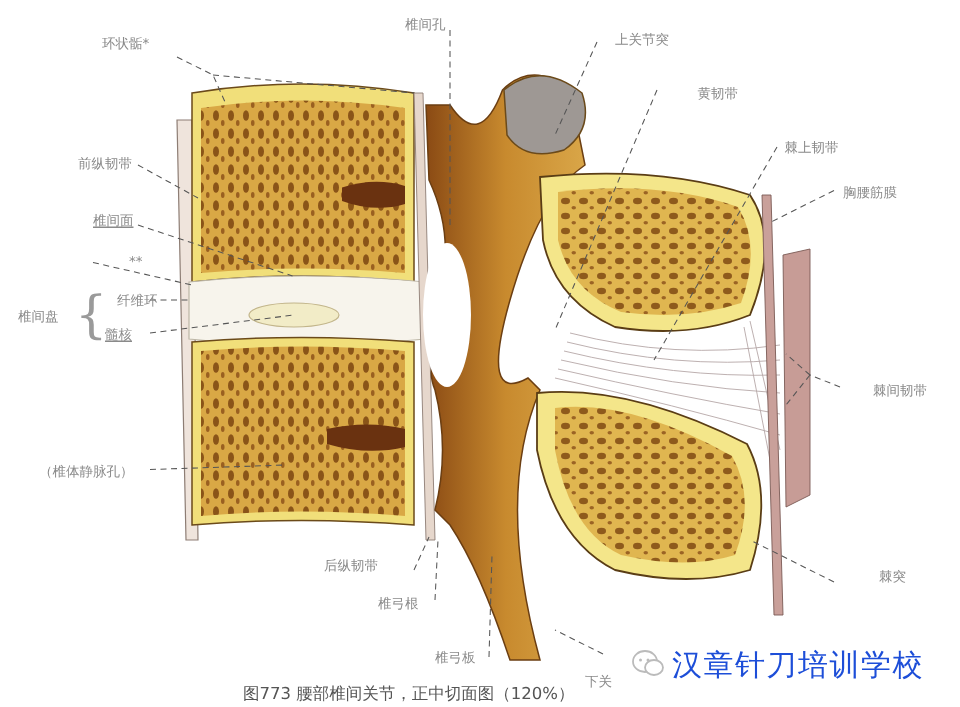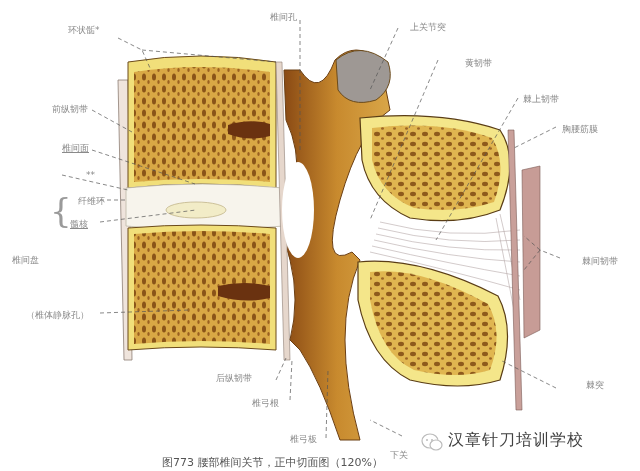--- a/index.html
+++ b/index.html
@@ -119,7 +119,7 @@
 <span class="lbl" style="left:52px;top:105px;font-family:Liberation Mono, monospace;">前纵韧带</span>
 <span class="lbl" style="left:62px;top:143px;text-decoration:underline;">椎间面</span>
 <span class="lbl" style="left:86px;top:170px;">**</span>
-<span class="lbl" style="left:12px;top:207px;margin-top:48px;">椎间盘</span>
+<span class="lbl" style="left:12px;top:207px;">椎间盘</span>
 <span class="brace">{</span>
 <span class="lbl" style="left:78px;top:196px;">纤维环</span>
 <span class="lbl" style="left:70px;top:219px;text-decoration:underline;">髓核</span>

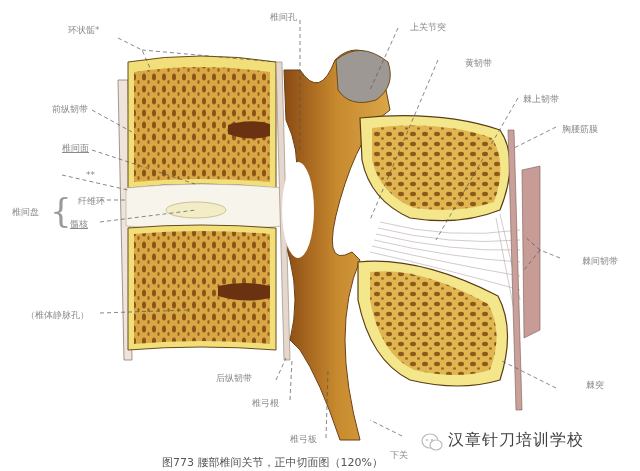--- a/index.html
+++ b/index.html
@@ -9,7 +9,7 @@
   .lbl { position:absolute; font-size:9px; color:#8a8a8a; white-space:nowrap; line-height:10px; }
   .caption { position:absolute; left:162px; top:455px; font-size:11px; color:#555; white-space:nowrap; }
   .caption .num { }
-  .watermark { position:absolute; left:448px; top:430px; font-size:16px; color:#404040; white-space:nowrap; letter-spacing:1px; }
+  .watermark { position:absolute; left:448px; top:430px; font-size:20px; color:#1d4ed8; white-space:nowrap; letter-spacing:1px; }
   .wm-icon { position:absolute; left:421px; top:432px; width:22px; height:20px; }
   .brace { position:absolute; left:50px; top:193px; font-size:34px; color:#9a9a9a; line-height:34px; font-family:"DejaVu Serif", serif; }
 </style>

